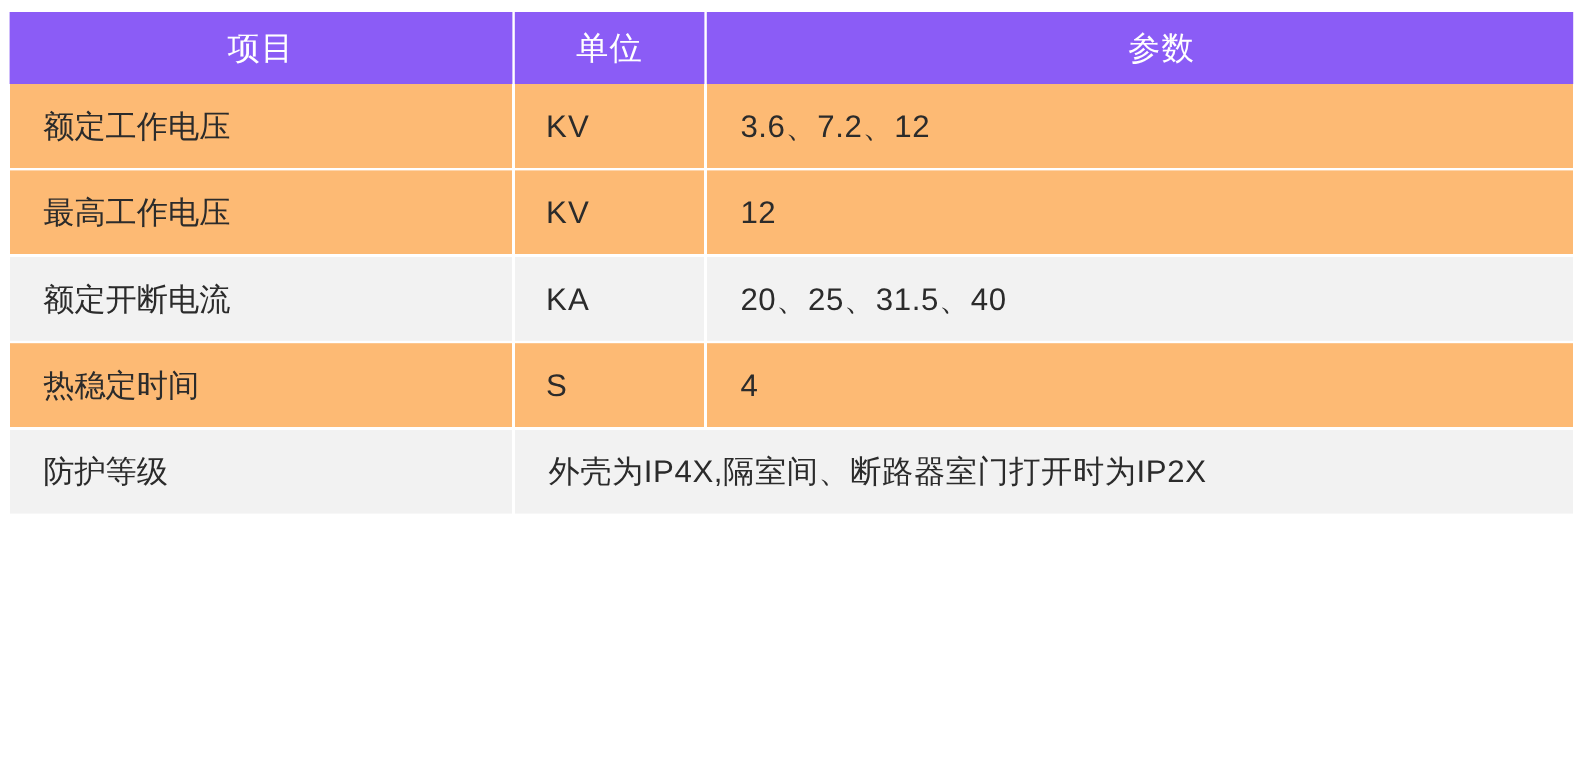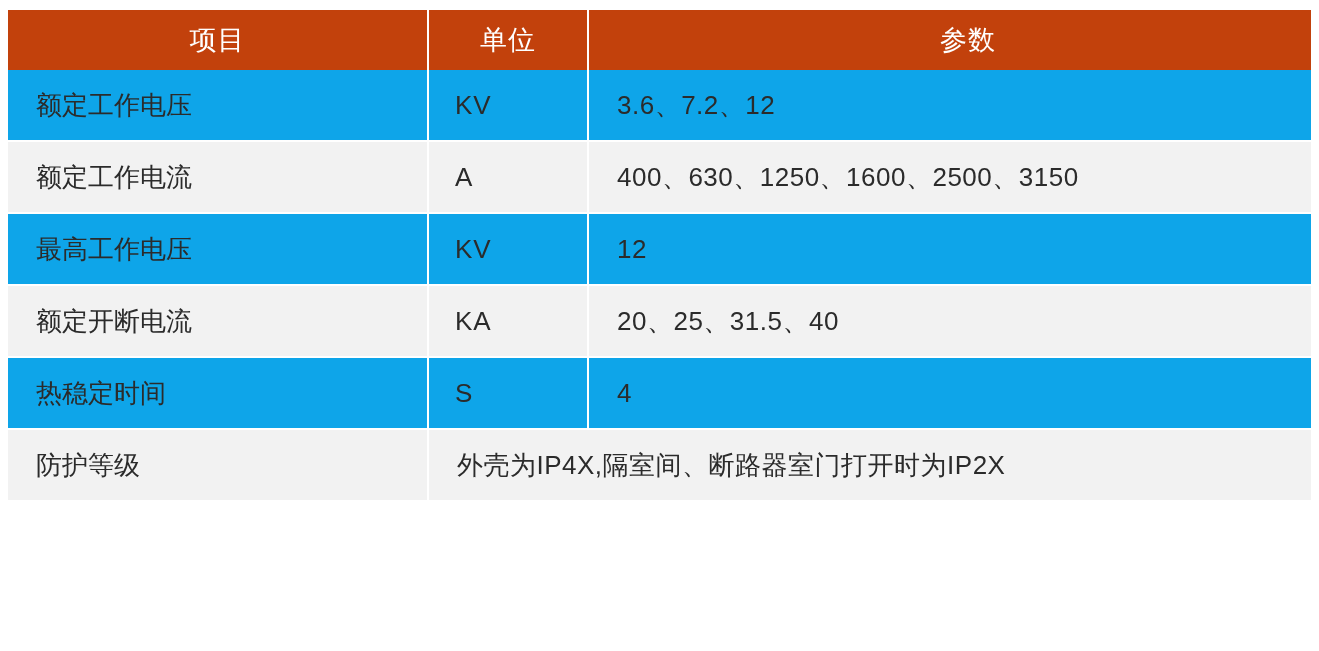--- a/index.html
+++ b/index.html
@@ -27,7 +27,7 @@
   table.spec-table col.c-param { width: 723px; }
 
   thead th {
-    background: #c2410c;
+    background: #8b5cf6;
     color: #ffffff;
     font-size: 27px;
     font-weight: 500;

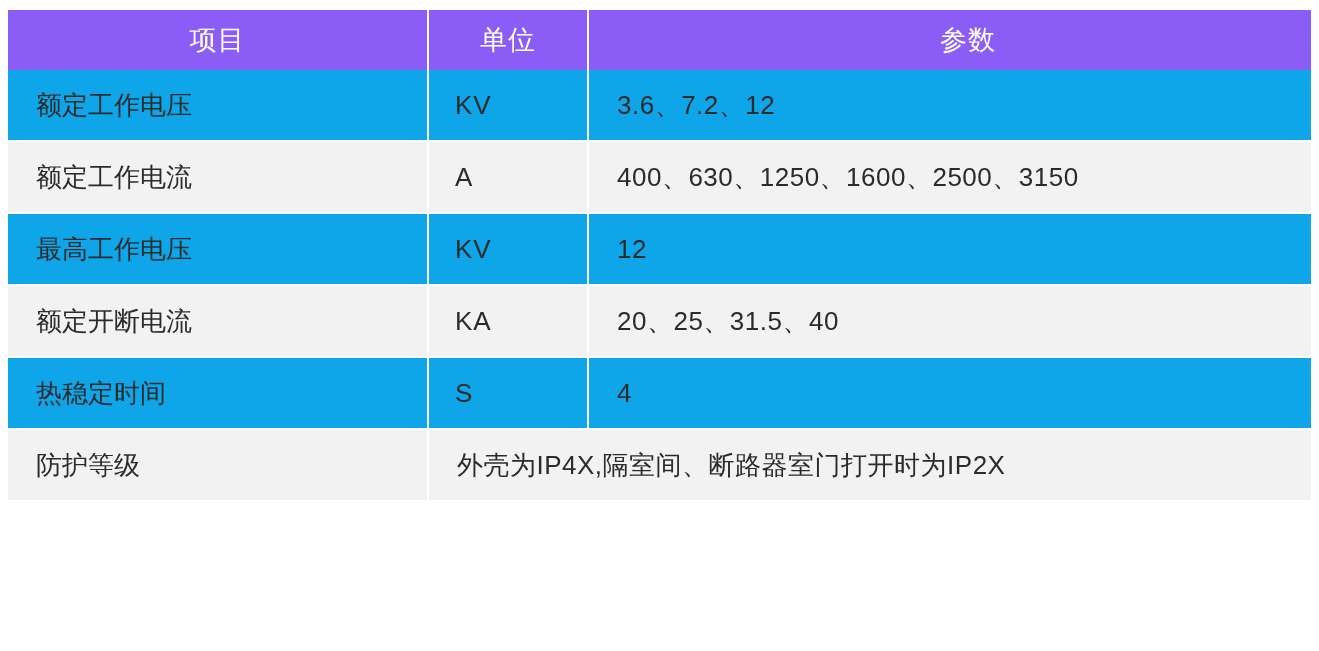--- a/index.html
+++ b/index.html
@@ -52,7 +52,7 @@
   }
   tbody td:last-child { border-right: none; margin-left: 40px; }
 
-  tbody tr.row-odd td  { background: #0ea5e9; }
+  tbody tr.row-odd td  { background: #fdba74; }
   tbody tr.row-even td { background: #f2f2f2; }
 
   tbody td.unit-cell {

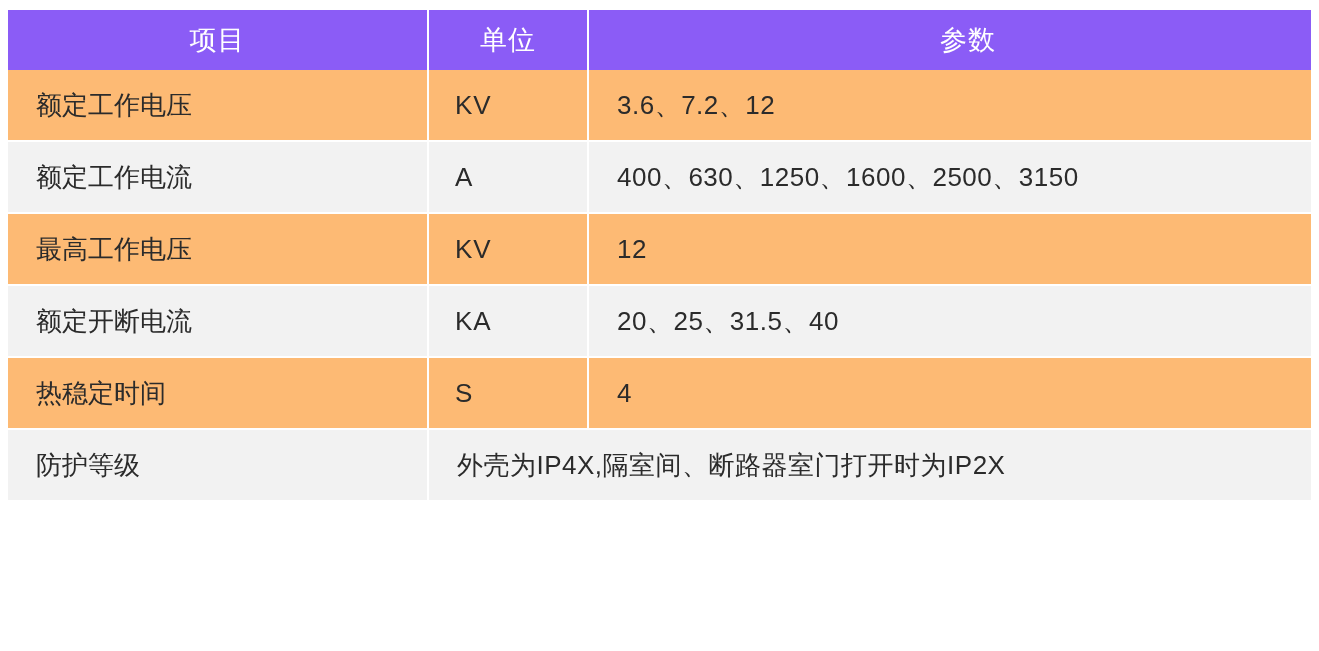--- a/index.html
+++ b/index.html
@@ -89,11 +89,6 @@
         <td class="unit-cell">KV</td>
         <td class="param-cell">3.6、7.2、12</td>
       </tr>
-      <tr class="row-even">
-        <td class="item-cell">额定工作电流</td>
-        <td class="unit-cell">A</td>
-        <td class="param-cell">400、630、1250、1600、2500、3150</td>
-      </tr>
       <tr class="row-odd">
         <td class="item-cell">最高工作电压</td>
         <td class="unit-cell">KV</td>

